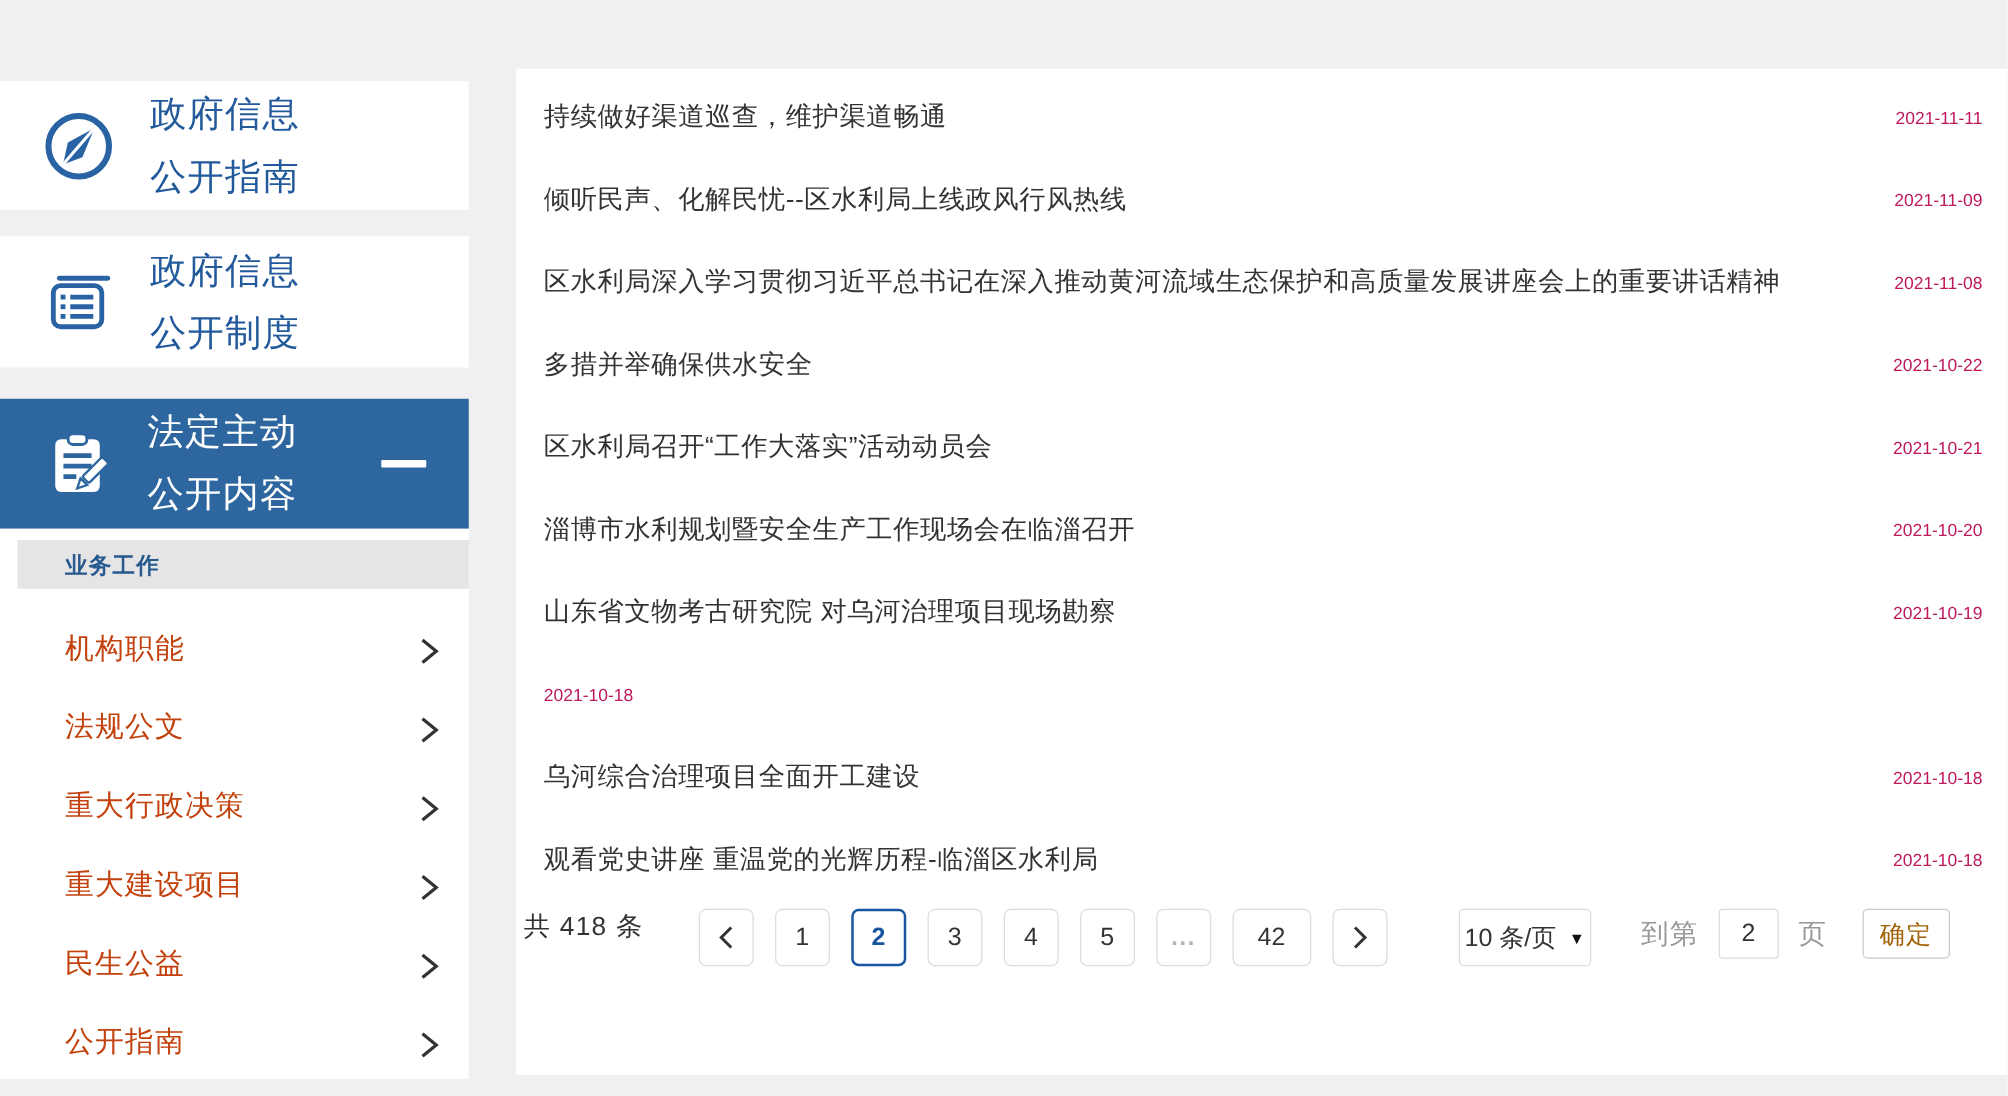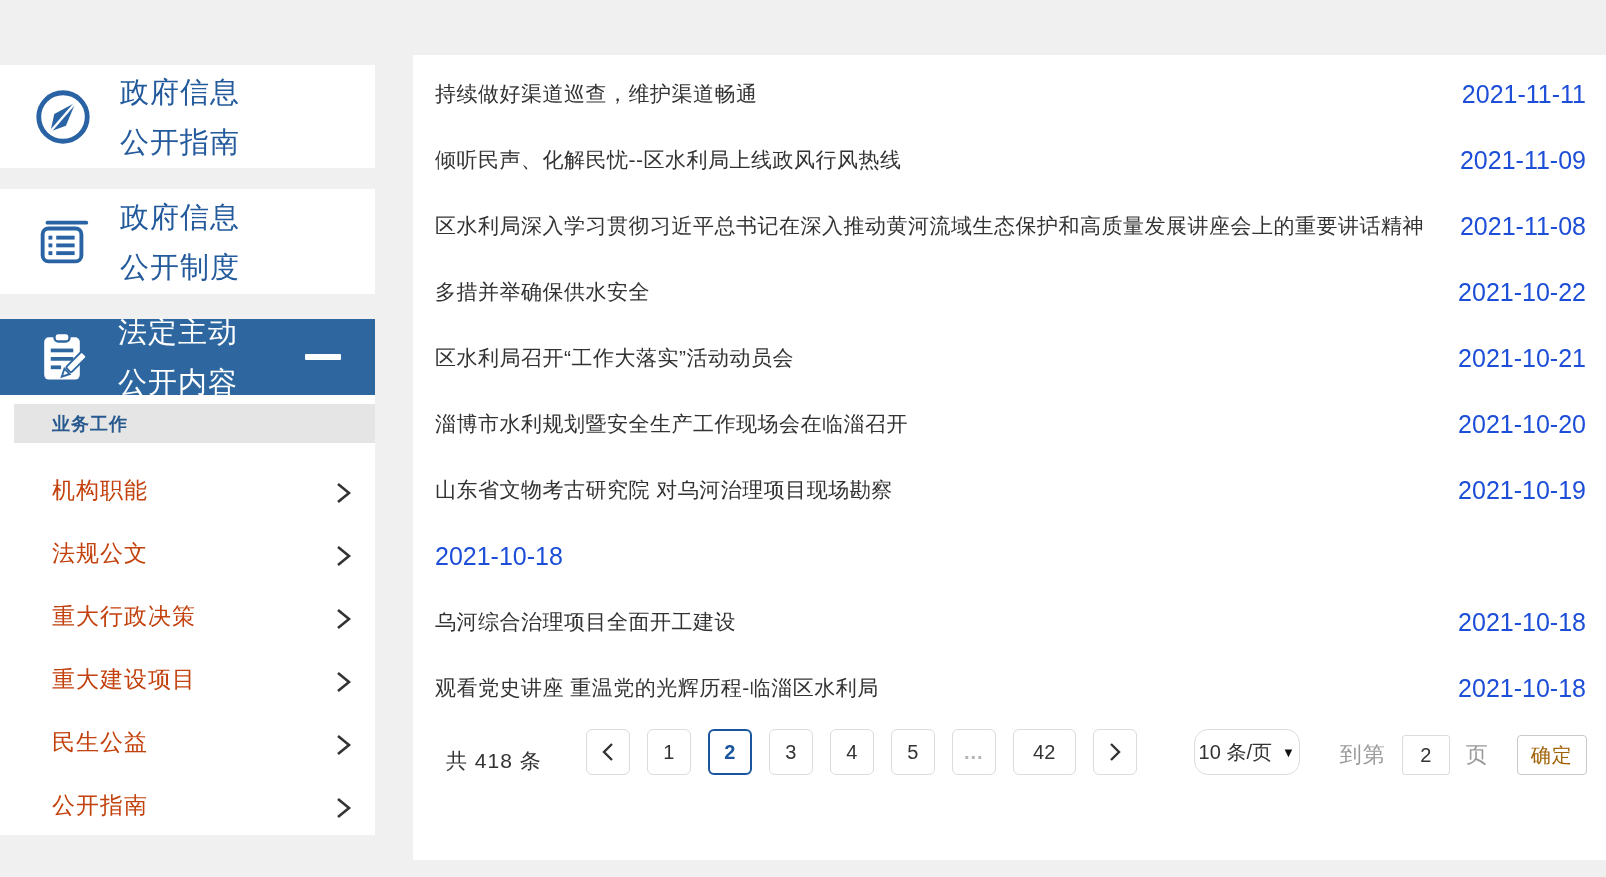--- a/index.html
+++ b/index.html
@@ -45,7 +45,7 @@
   .news-title {
     flex:1; font-size:21px; color:#333; line-height:66px; padding-right:34px; cursor:pointer; letter-spacing:0.5px;
   }
-  .news-date { font-size:25px; color:#1d4ed8; white-space:nowrap; }
+  .news-date { font-size:14px; color:#be185d; white-space:nowrap; }
 
   
   .pagination {

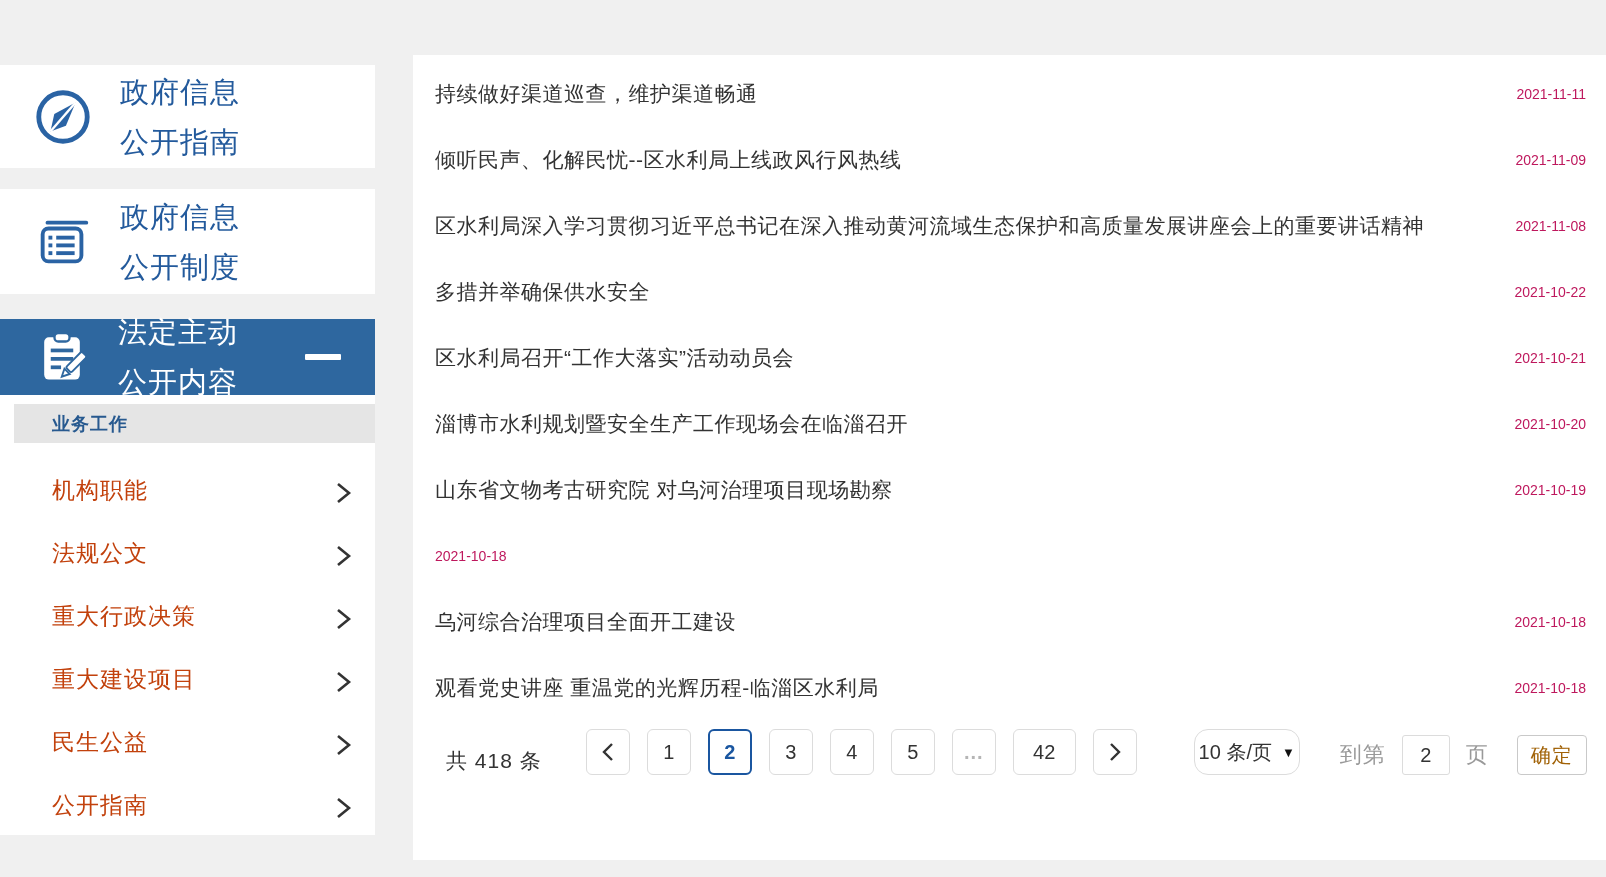--- a/index.html
+++ b/index.html
@@ -20,7 +20,7 @@
   .side-card .labels { margin-left:26px; font-size:29px; color:#235a9c; line-height:50px; letter-spacing:1px; }
   .card-guide  { height:103px; margin-bottom:21px; }
   .card-system { height:105px; margin-bottom:25px; }
-  .card-legal  { height:76px; background:#2e679f; }
+  .card-legal  { height:104px; background:#2e679f; }
   .card-legal .labels { color:#ffffff; }
   .minus-dash { width:36px; height:6px; background:#fff; margin-left:auto; margin-right:34px; border-radius:1px; }
 

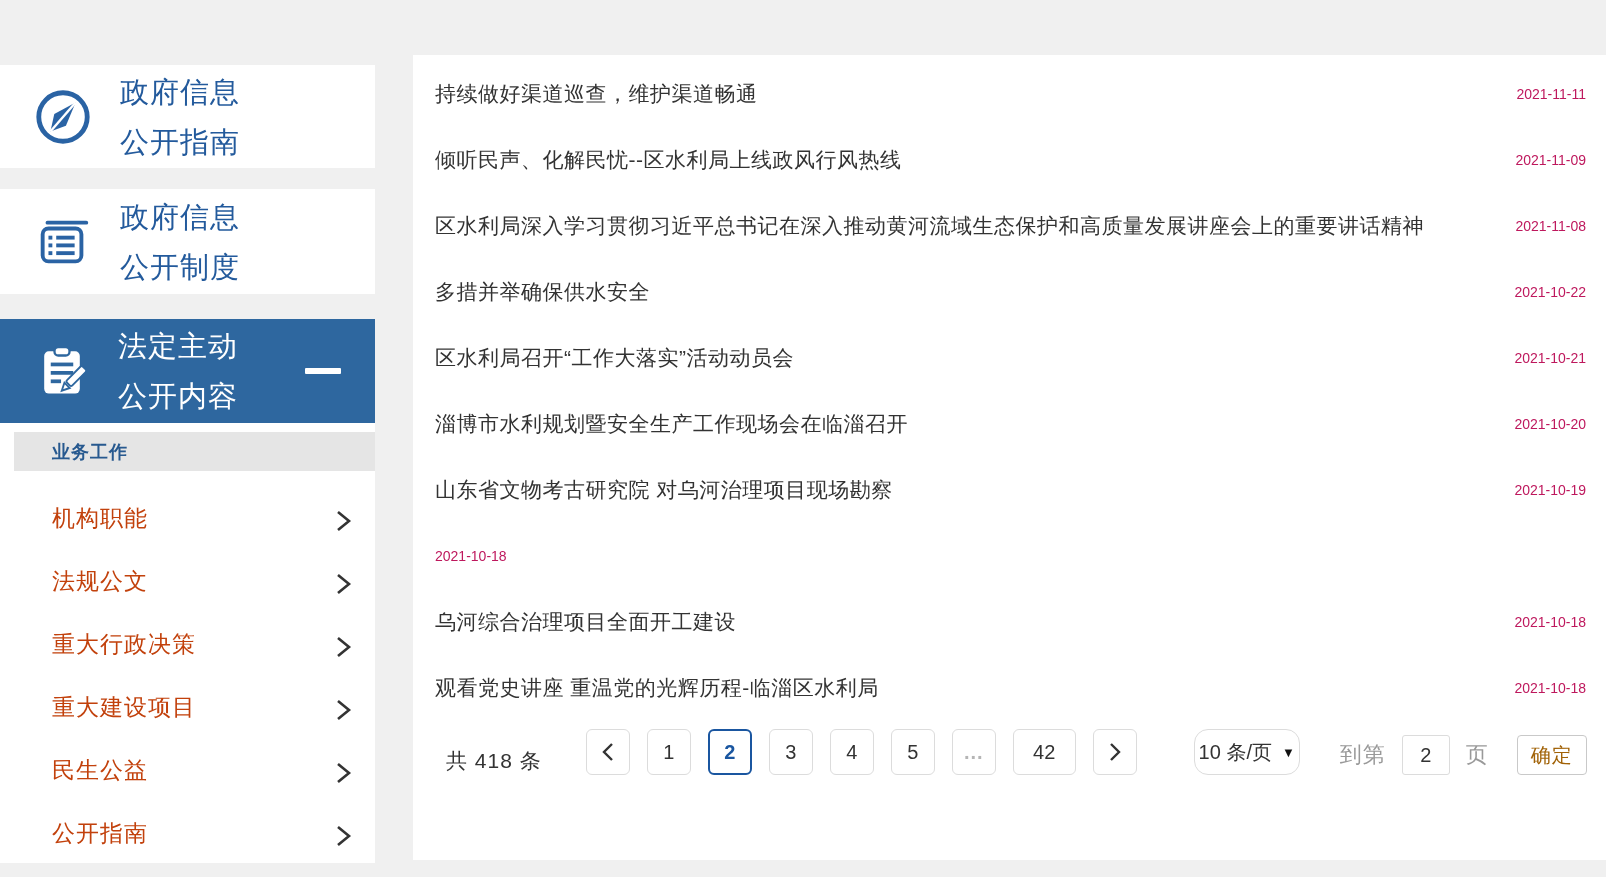--- a/index.html
+++ b/index.html
@@ -49,8 +49,8 @@
 
   
   .pagination {
-    display:flex; align-items:flex-end; margin-top:6px; height:48px;
-    padding-left:33px; font-size:20px; color:#333;
+    display:flex; align-items:flex-start; margin-top:6px; height:48px;
+    padding-left:6px; font-size:20px; color:#333;
   }
   .total-count { font-size:21px; margin-right:44px; letter-spacing:1px; }
   .pbtn {

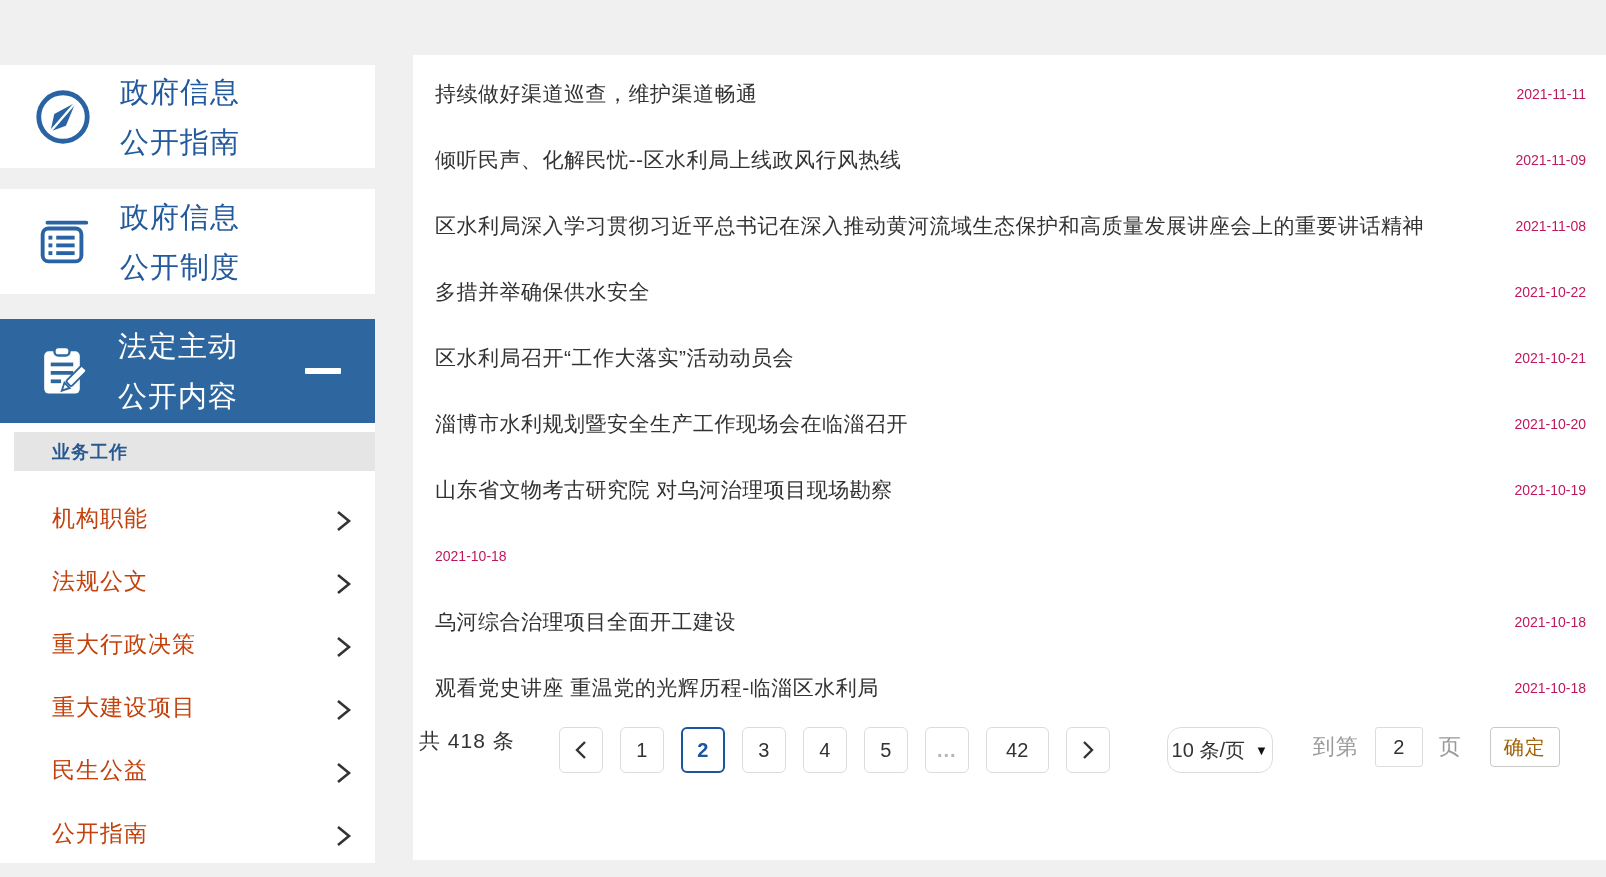--- a/index.html
+++ b/index.html
@@ -62,7 +62,7 @@
   .pbtn.wide { min-width:63px; }
   .pbtn.ellipsis { color:#b5b5b5; font-weight:bold; letter-spacing:1px; }
   .page-size-box {
-    min-width:106px; height:46px; border:1px solid #dcdcdc; border-radius:14px;
+    min-width:106px; height:46px; border:1px solid #dcdcdc; border-radius:4px;
     background:#fff; display:flex; align-items:center; justify-content:center;
     gap:10px; margin-left:40px; cursor:pointer; font-size:20px;
   }

